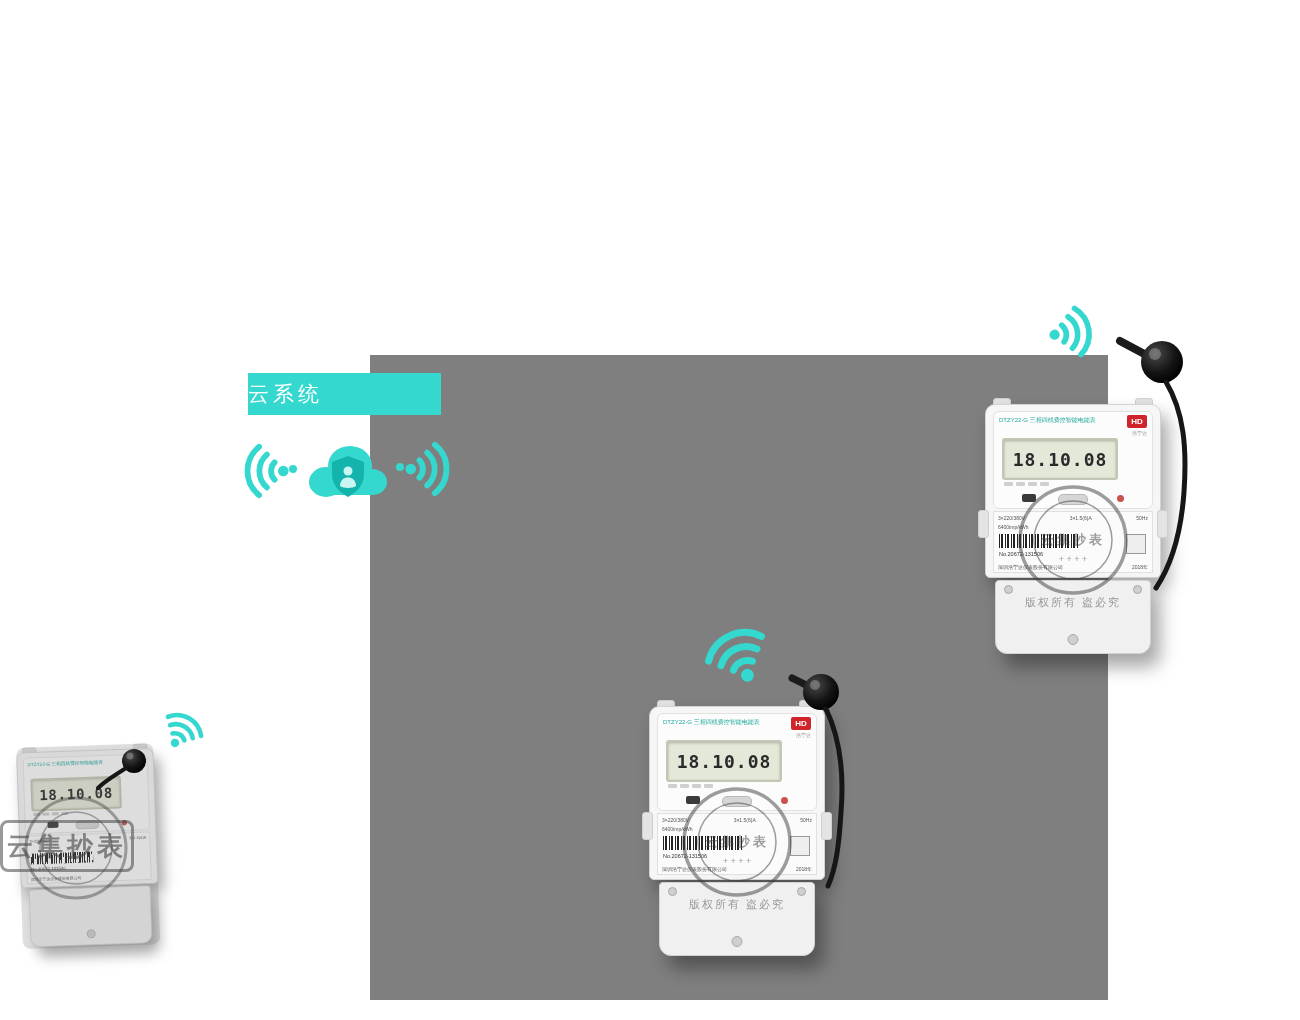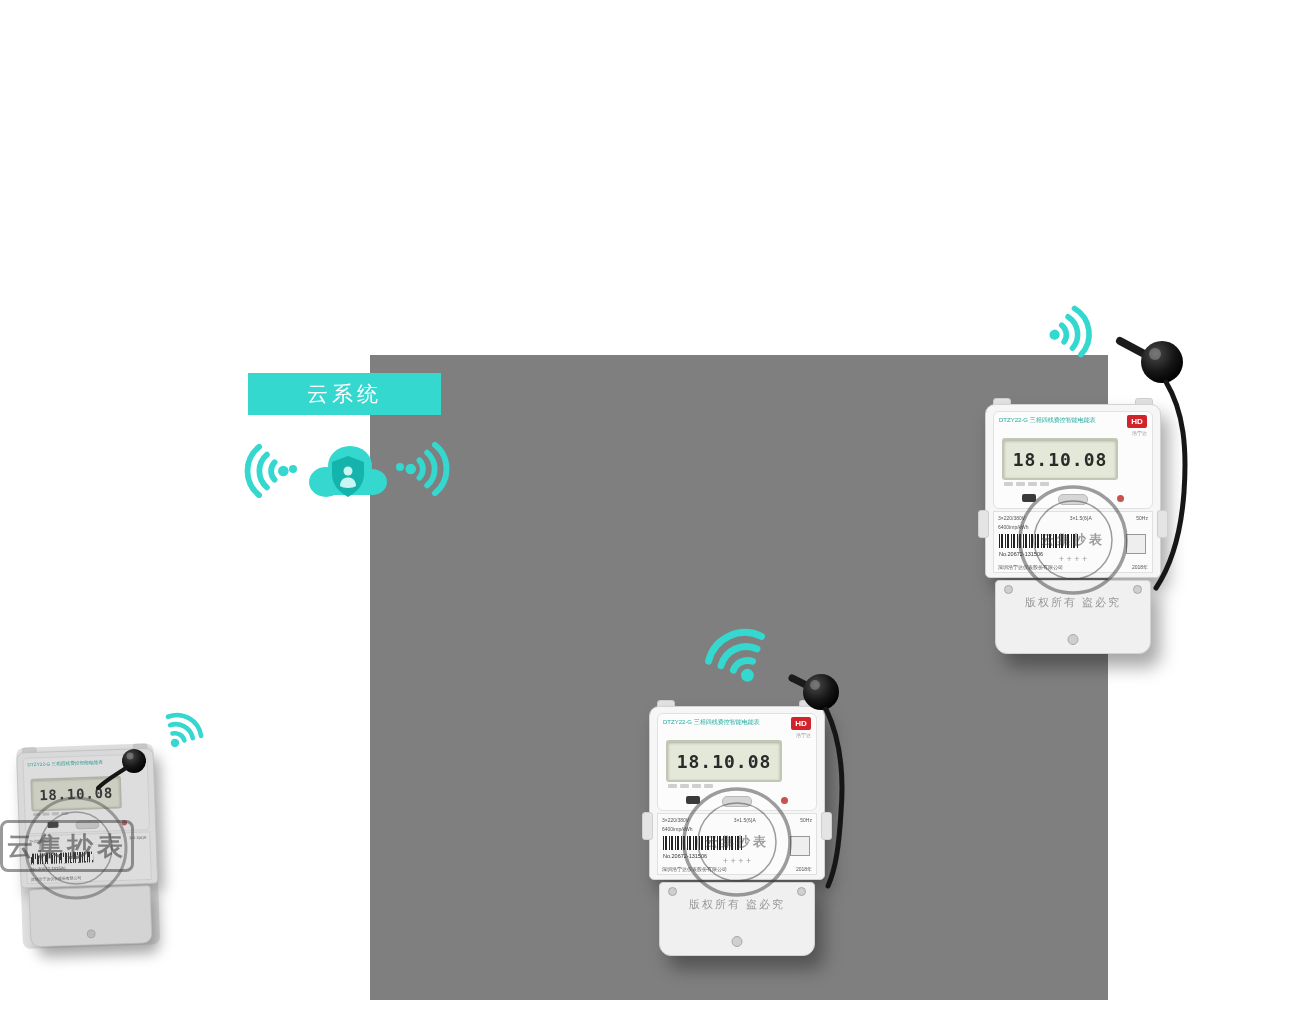--- a/index.html
+++ b/index.html
@@ -9,7 +9,7 @@
 
   .banner{position:absolute;left:248px;top:373px;width:193px;height:42px;background:#35d8cf;
           color:#fff;font-size:21px;letter-spacing:4px;display:flex;align-items:center;
-          justify-content:center;z-index:20;}
+          justify-content:flex-start;z-index:20;}
 
   .wifi{position:absolute;z-index:20;display:block;}
   .wifi svg{width:100%;height:100%;display:block;}

